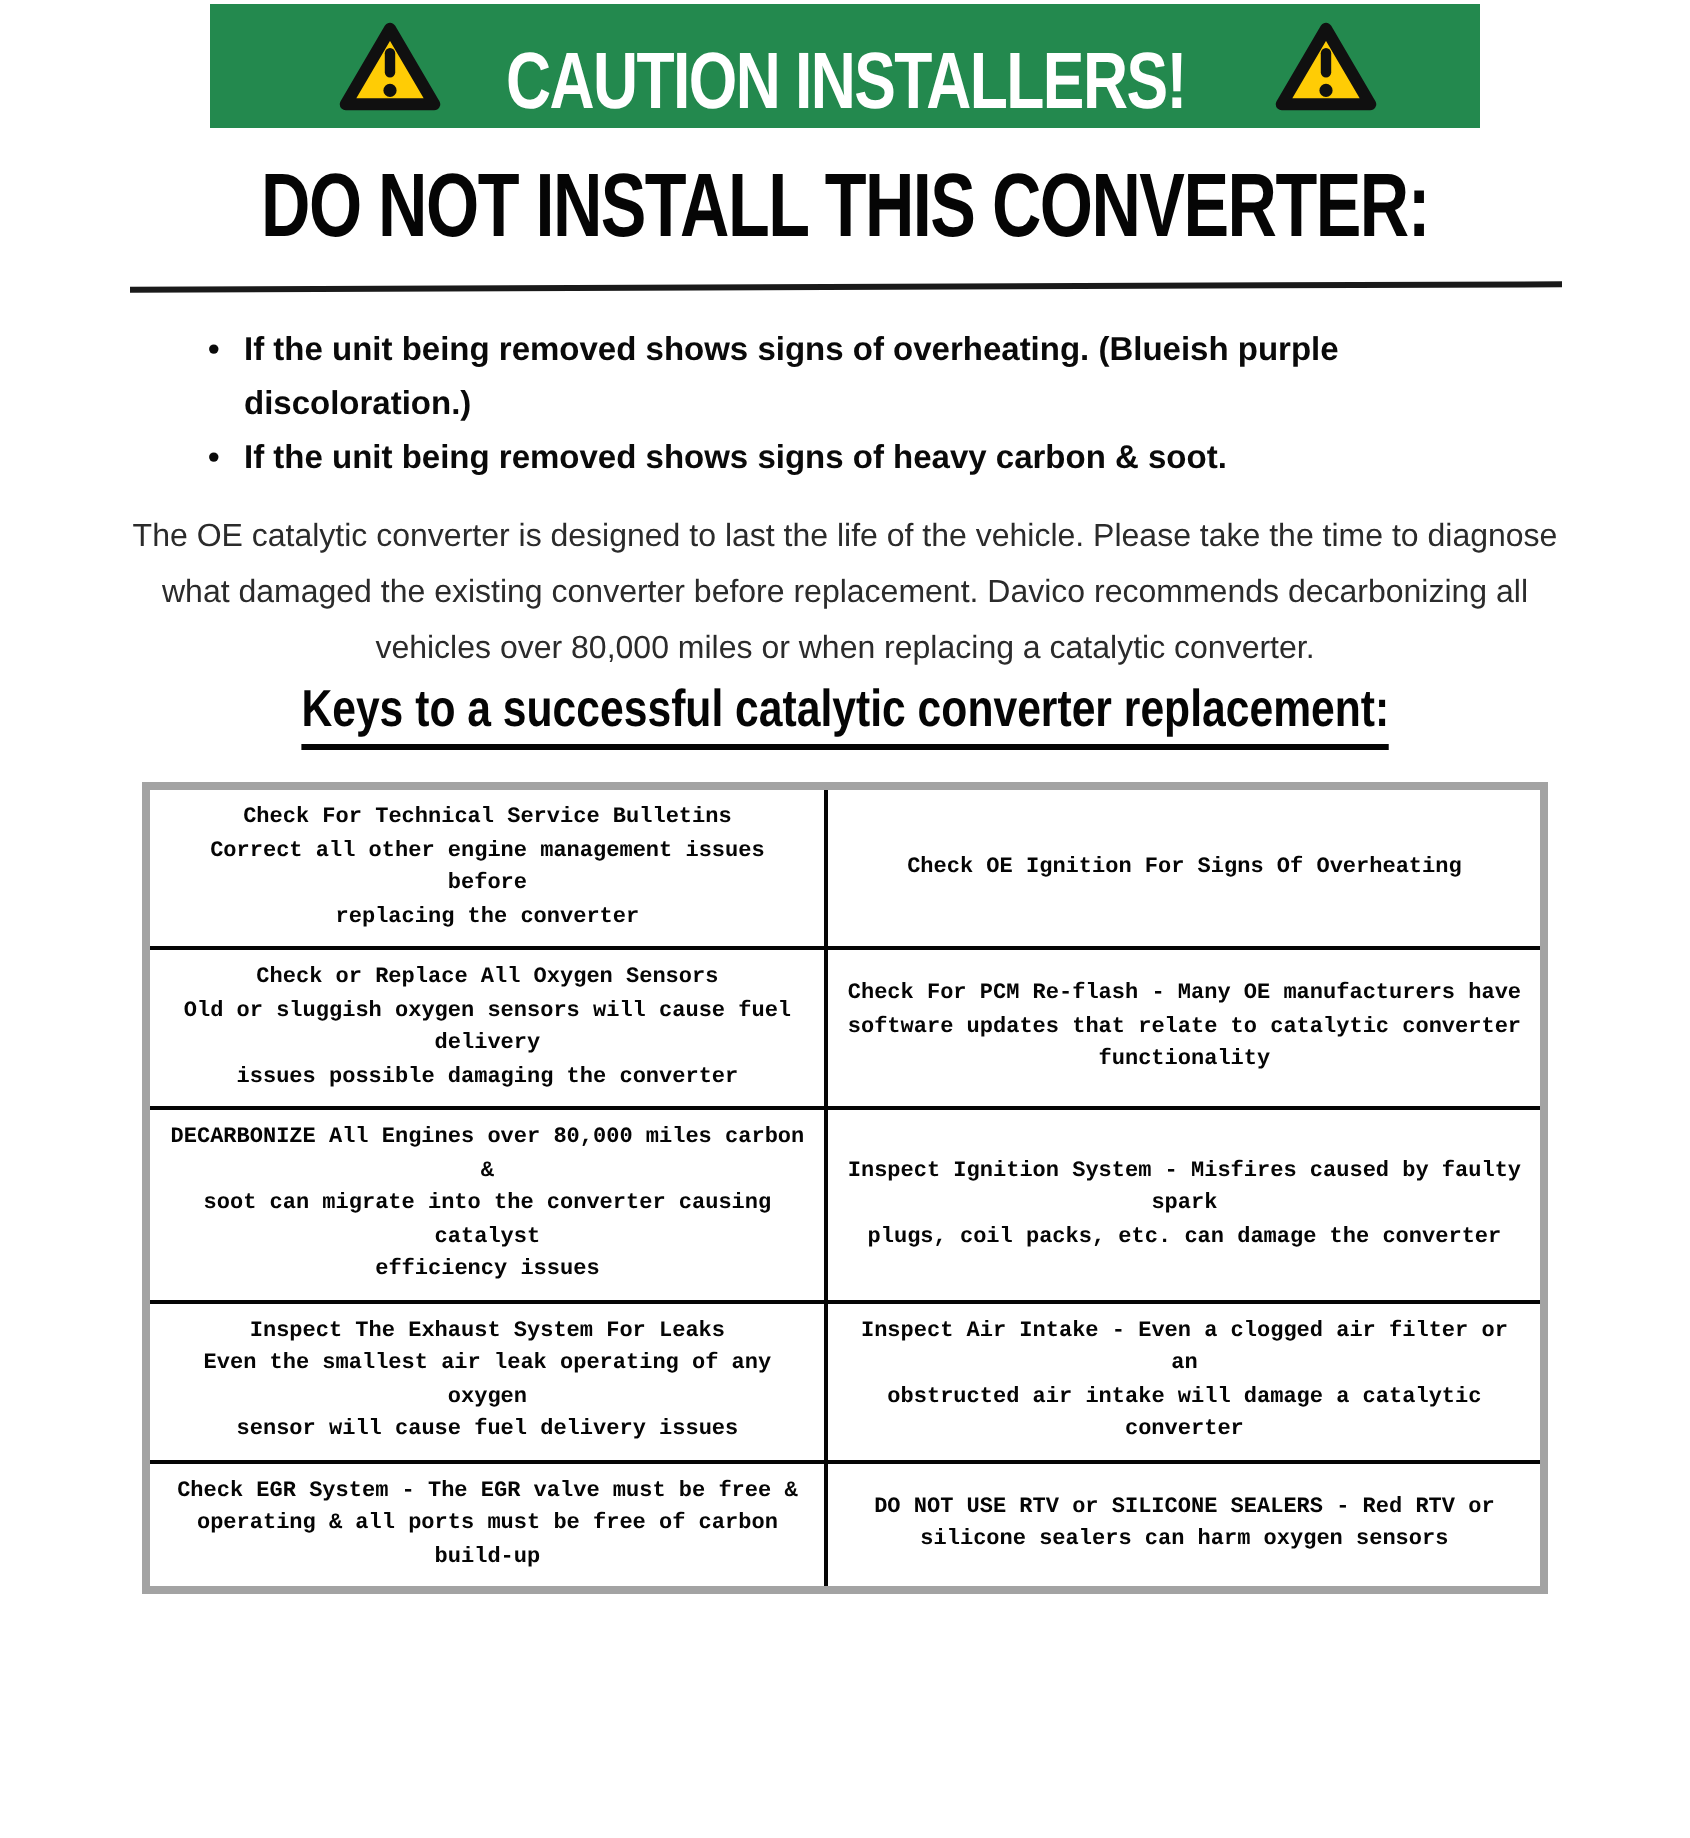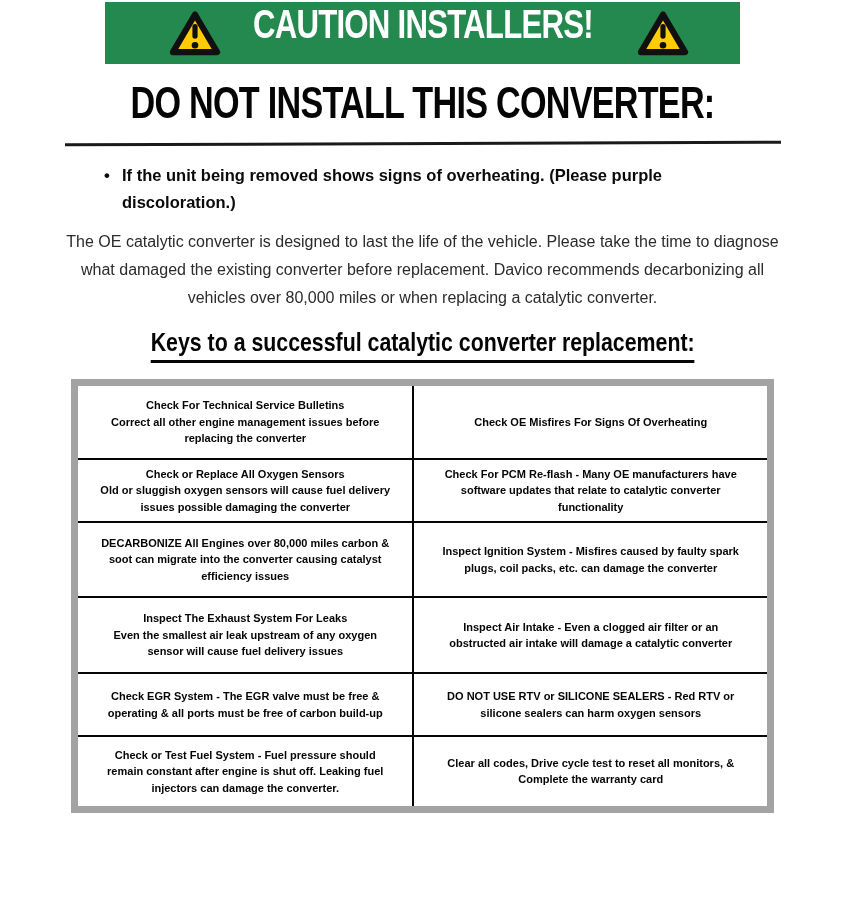--- a/index.html
+++ b/index.html
@@ -18,7 +18,7 @@
     width: 635px; height: 62px;
     margin: 2px auto 0 auto;
     background: var(--banner-green, #23894E);
-    display: flex; align-items: flex-start; justify-content: center;
+    display: flex; align-items: flex-end; justify-content: center;
   }
   .banner-text {
     display: inline-block;

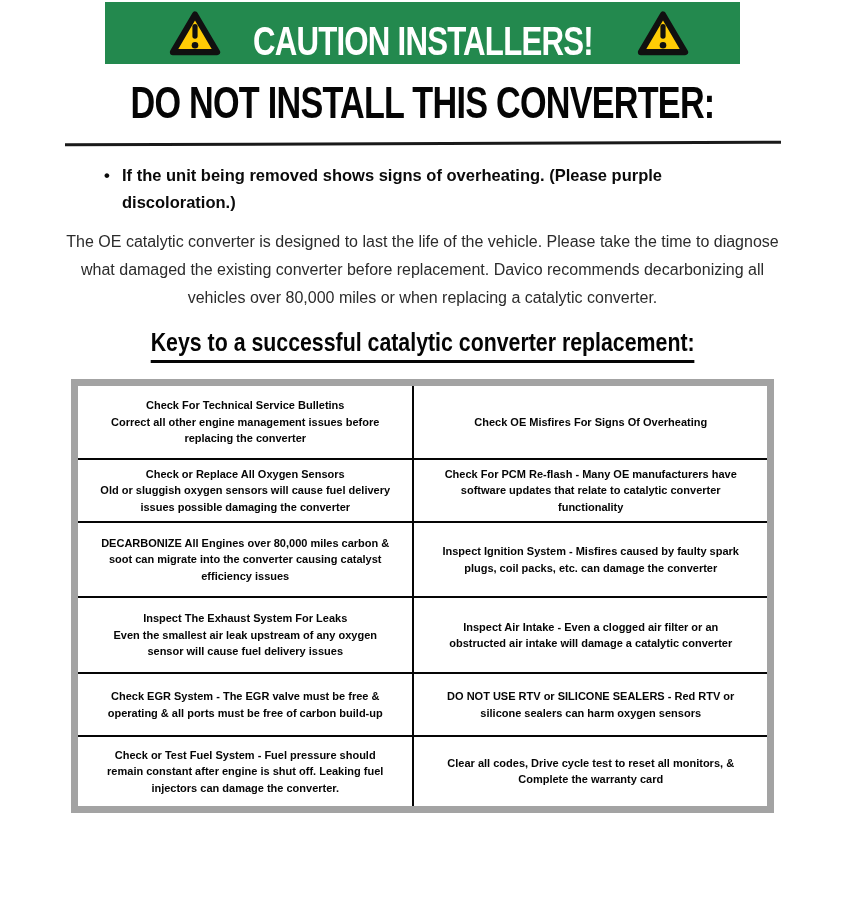--- a/index.html
+++ b/index.html
@@ -161,7 +161,7 @@
   <div class="rule"></div>
 
   <ul class="bullets">
-    <li>If the unit being removed shows signs of overheating. (Please purple
+    <li>If the unit being removed shows signs of overheating. (Blueish purple
 discoloration.)</li>
   </ul>
 

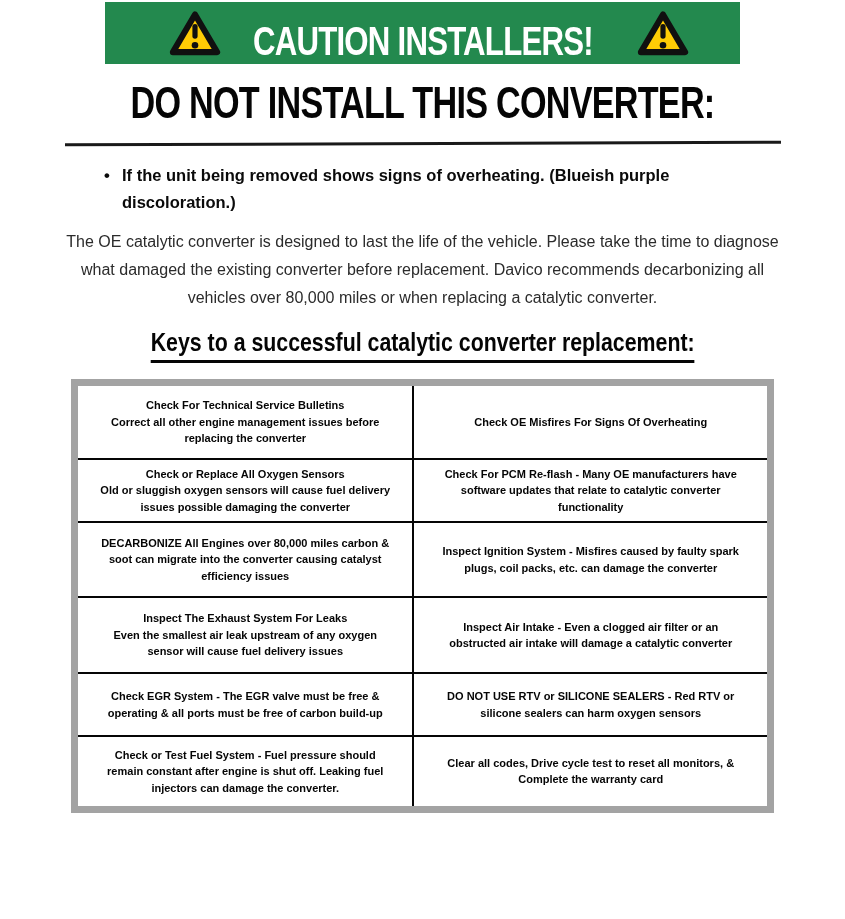--- a/index.html
+++ b/index.html
@@ -163,6 +163,7 @@
   <ul class="bullets">
     <li>If the unit being removed shows signs of overheating. (Blueish purple
 discoloration.)</li>
+    <li>If the unit being removed shows signs of heavy carbon &amp; soot.</li>
   </ul>
 
   <p class="para">The OE catalytic converter is designed to last the life of the vehicle. Please take the time to diagnose

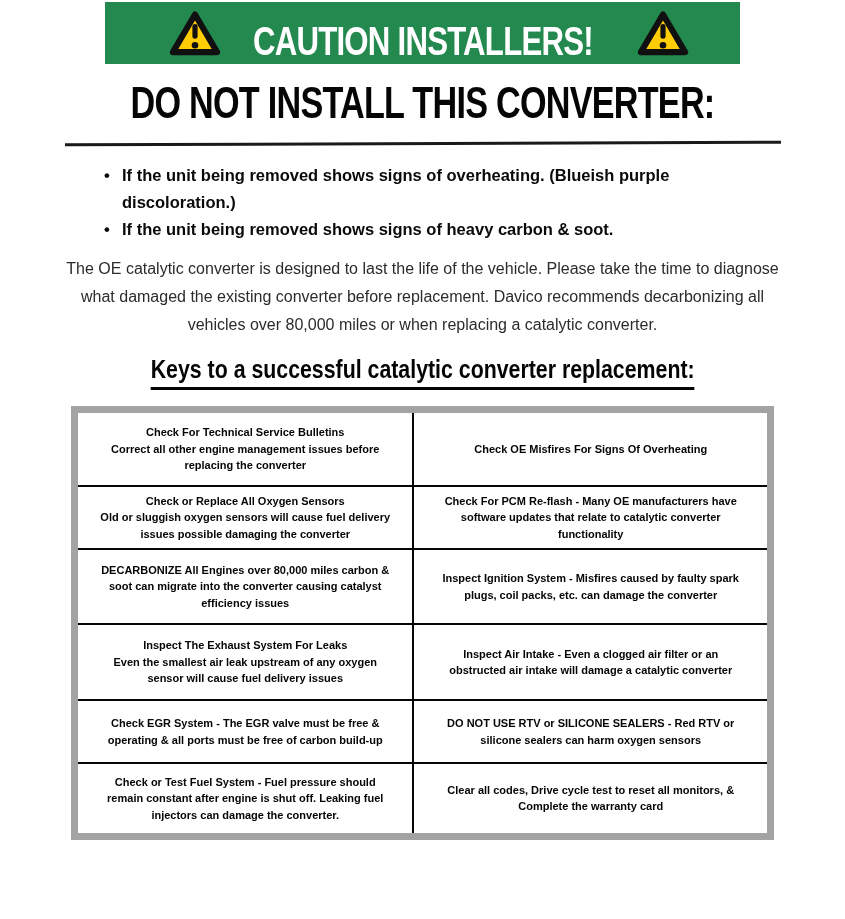--- a/index.html
+++ b/index.html
@@ -90,7 +90,6 @@
 
   
   .keys {
-    margin-top: 15px;
     text-align: center;
     white-space: nowrap;
   }

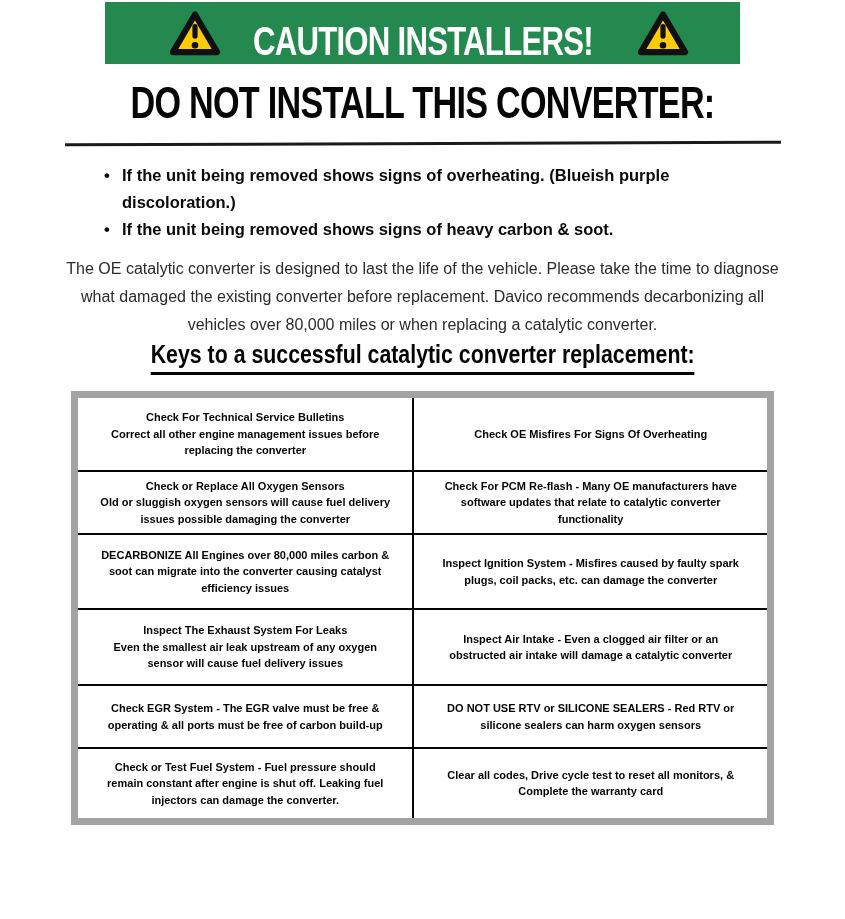--- a/index.html
+++ b/index.html
@@ -108,8 +108,9 @@
     width: 703px;
     margin: 16px auto 0 auto;
     border-collapse: collapse;
-    border: 7px solid #a3a3a3;
+    border: 4px solid #a3a3a3;
     table-layout: fixed;
+    font-family: Liberation Mono, monospace;
   }
   .grid td {
     border: 2px solid #050505;

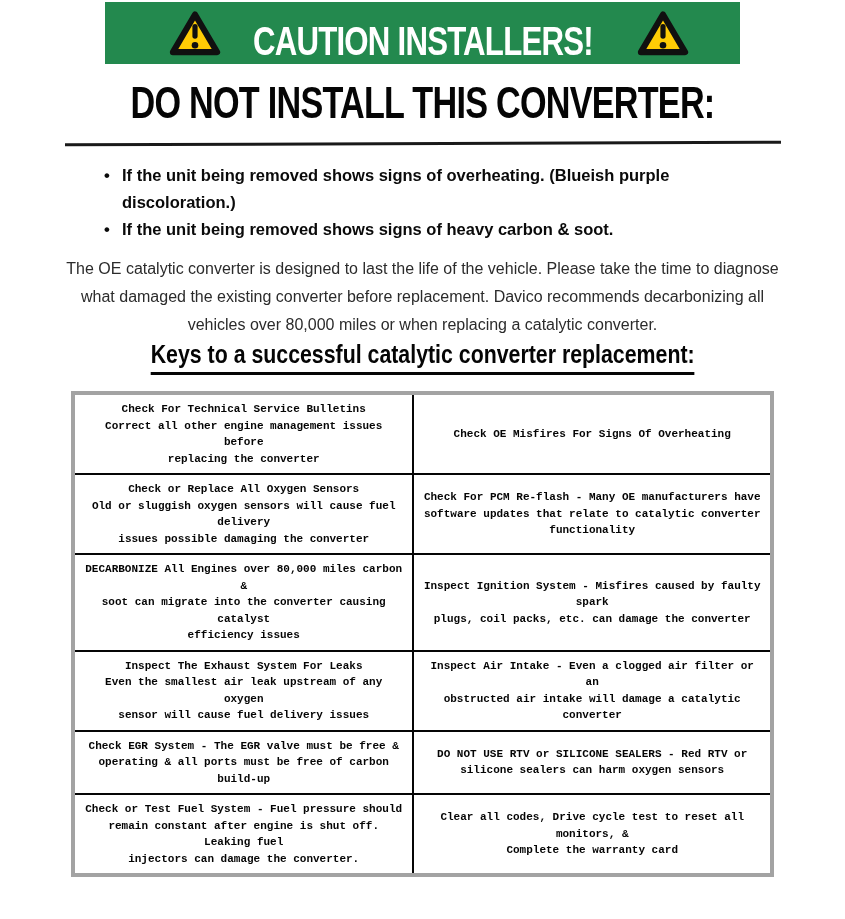--- a/index.html
+++ b/index.html
@@ -184,7 +184,7 @@
         <td>Check For Technical Service Bulletins
 Correct all other engine management issues before
 replacing the converter</td>
-        <td class="cell-big">Check OE Misfires For Signs Of Overheating</td>
+        <td class="cell-big">Check OE Ignition For Signs Of Overheating</td>
       </tr>
       <tr class="r2">
         <td>Check or Replace All Oxygen Sensors

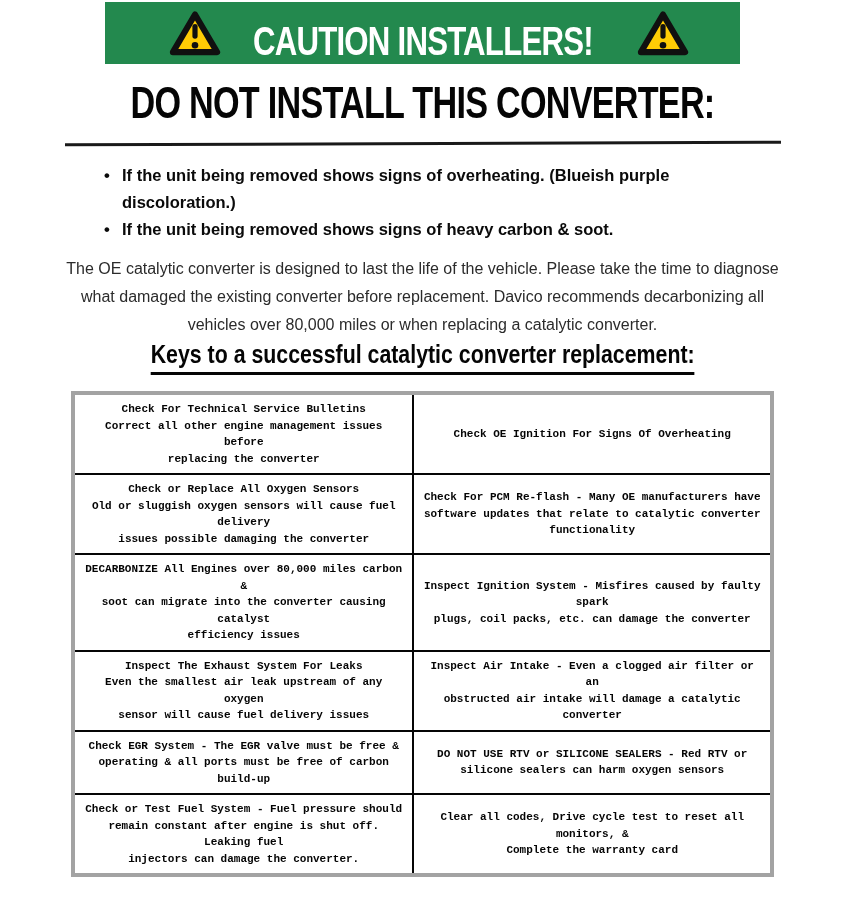--- a/index.html
+++ b/index.html
@@ -203,7 +203,7 @@
       </tr>
       <tr class="r4">
         <td>Inspect The Exhaust System For Leaks
-Even the smallest air leak upstream of any oxygen
+Even the smallest air leak operating of any oxygen
 sensor will cause fuel delivery issues</td>
         <td>Inspect Air Intake - Even a clogged air filter or an
 obstructed air intake will damage a catalytic converter</td>

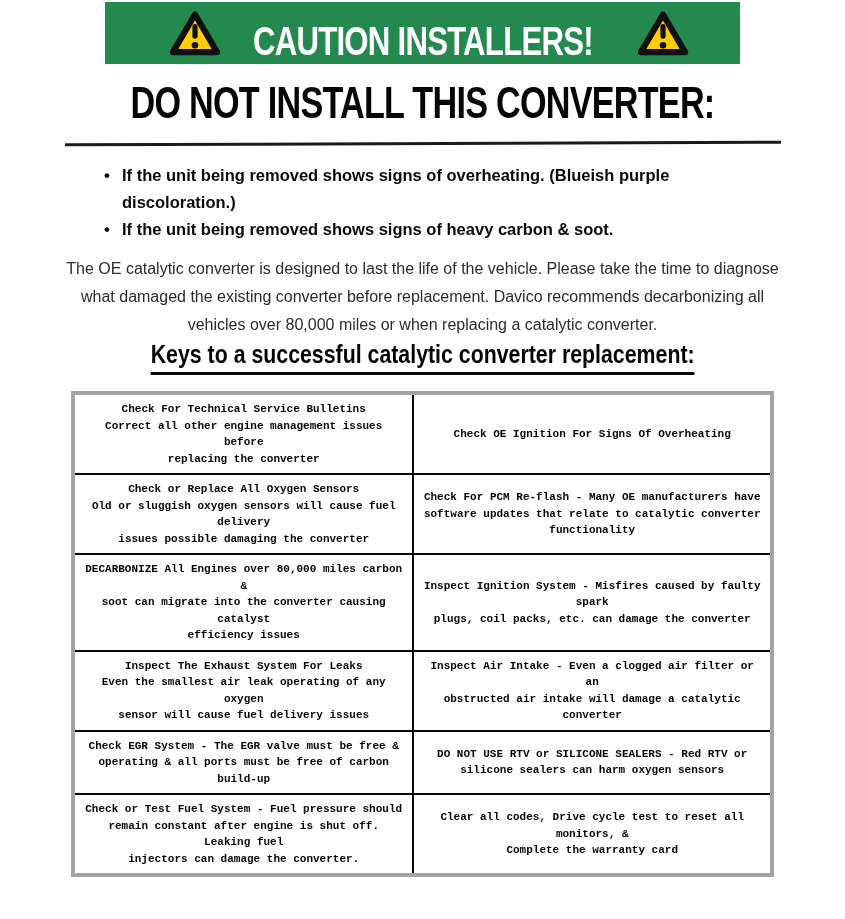--- a/index.html
+++ b/index.html
@@ -214,13 +214,6 @@
         <td>DO NOT USE RTV or SILICONE SEALERS - Red RTV or
 silicone sealers can harm oxygen sensors</td>
       </tr>
-      <tr class="r6">
-        <td>Check or Test Fuel System - Fuel pressure should
-remain constant after engine is shut off.  Leaking fuel
-injectors can damage the converter.</td>
-        <td>Clear all codes,  Drive cycle test to reset all monitors, &amp;
-Complete the warranty card</td>
-      </tr>
     </tbody>
   </table>
 

